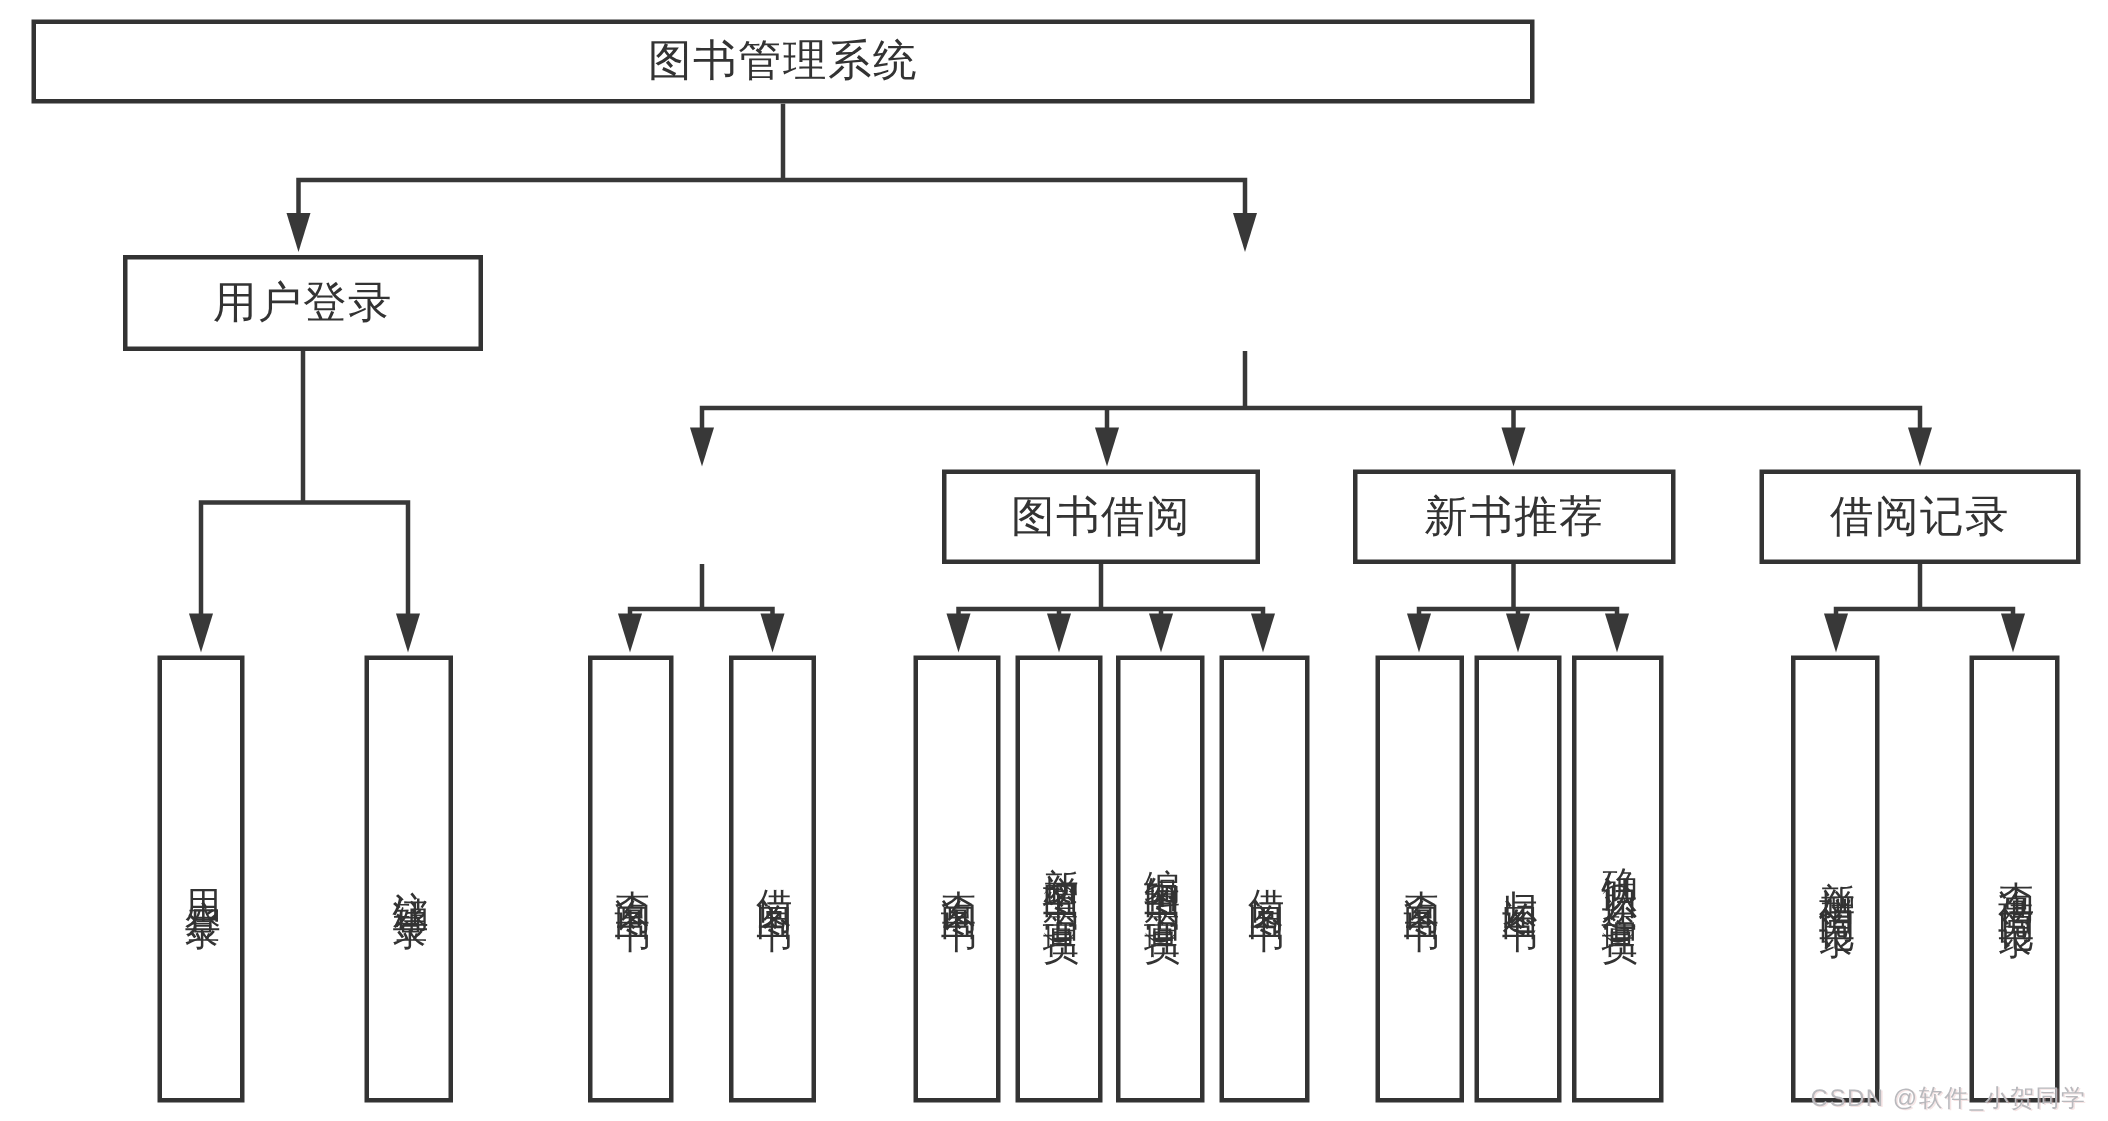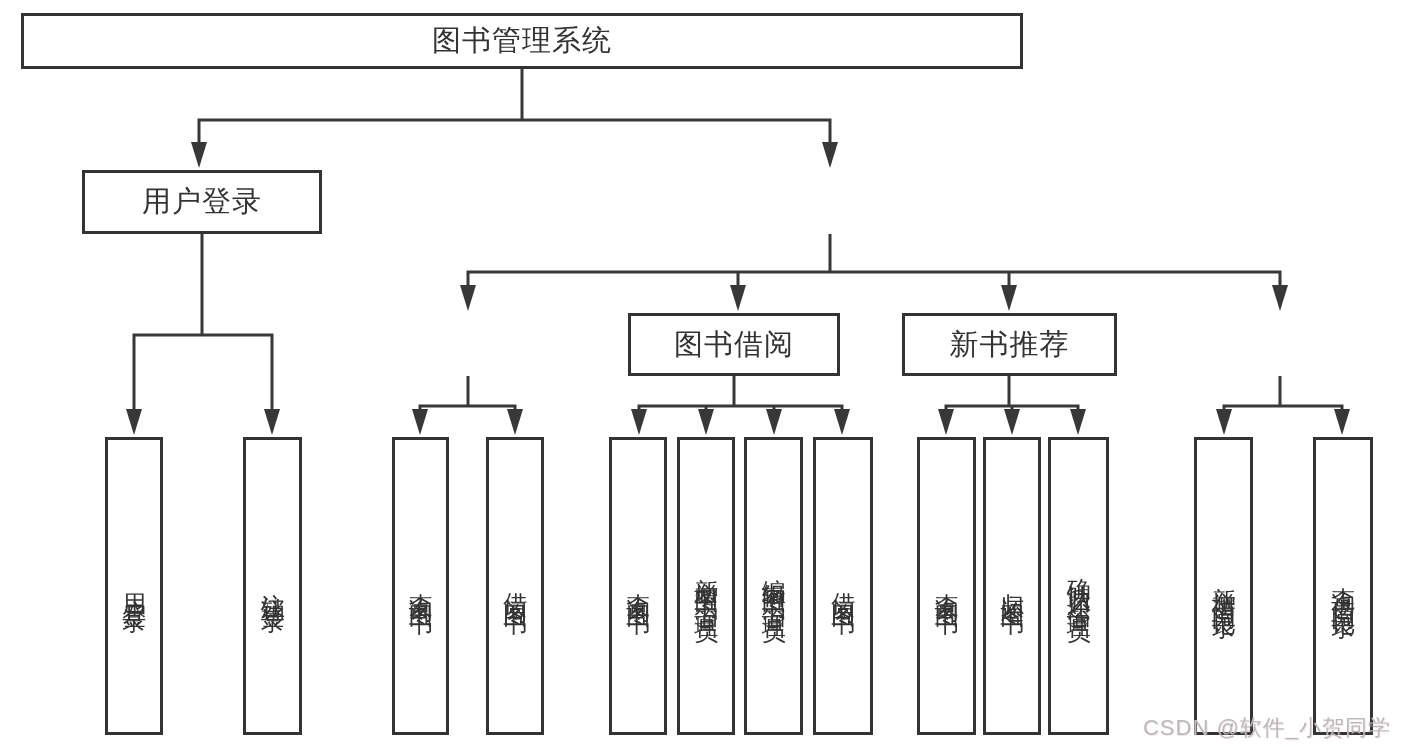--- a/index.html
+++ b/index.html
@@ -101,6 +101,9 @@
   <div class="node h" style="left:902px;top:313px;width:215px;height:63px">
     <span class="lbl">新书推荐</span>
   </div>
+  <div class="node h" style="left:1173px;top:313px;width:214px;height:63px">
+    <span class="lbl">借阅记录</span>
+  </div>
 
   <div class="node v" style="left:105px;top:437px;width:58px;height:298px">
     <span class="lbl">用户登录</span>

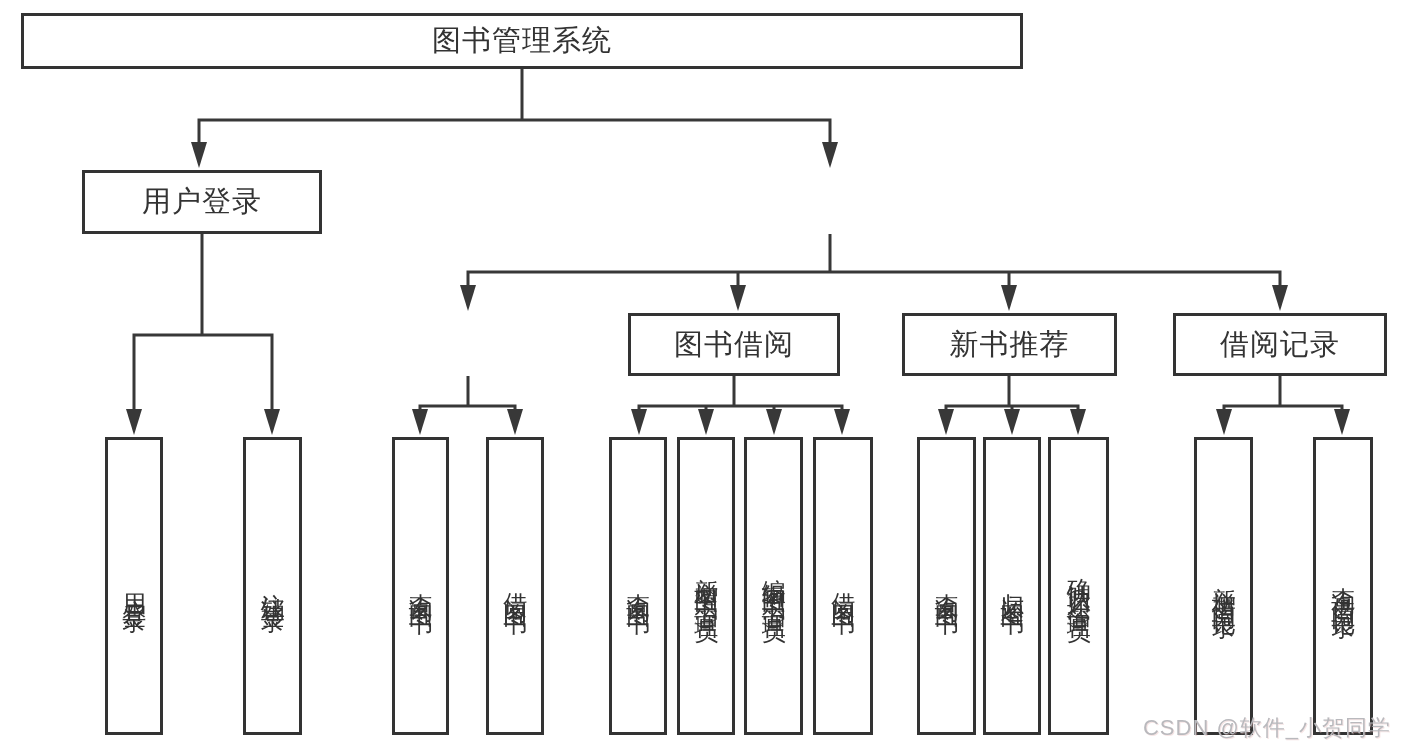--- a/index.html
+++ b/index.html
@@ -32,7 +32,7 @@
   .watermark{
     position:absolute;
     right:14px;bottom:4px;
-    font-size:22px;
+    font-size:16px;
     color:#b9b9bd;
     letter-spacing:1px;
     z-index:5;

